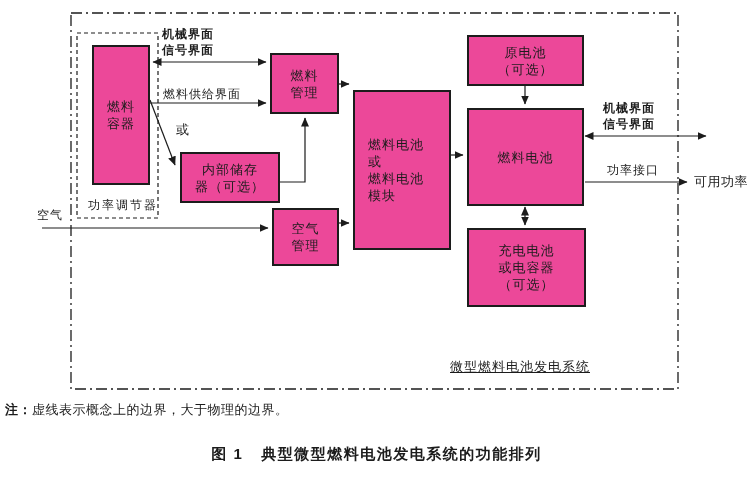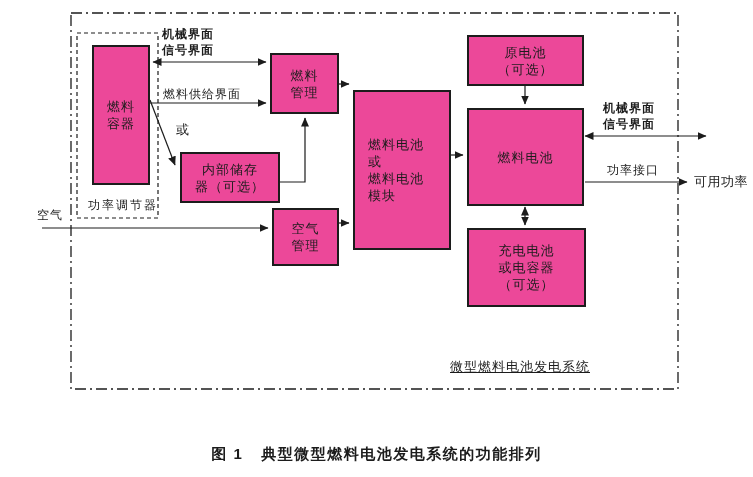--- a/index.html
+++ b/index.html
@@ -128,6 +128,7 @@
 
   <div class="lbl" style="left:450px;top:359px;font-size:13px;text-decoration:underline;">微型燃料电池发电系统</div>
 
+  <div class="note"><b>注：</b><span>虚线表示概念上的边界，大于物理的边界。</span></div>
 
   <div class="caption"><span class="fig">图 1</span><span>典型微型燃料电池发电系统的功能排列</span></div>
 

